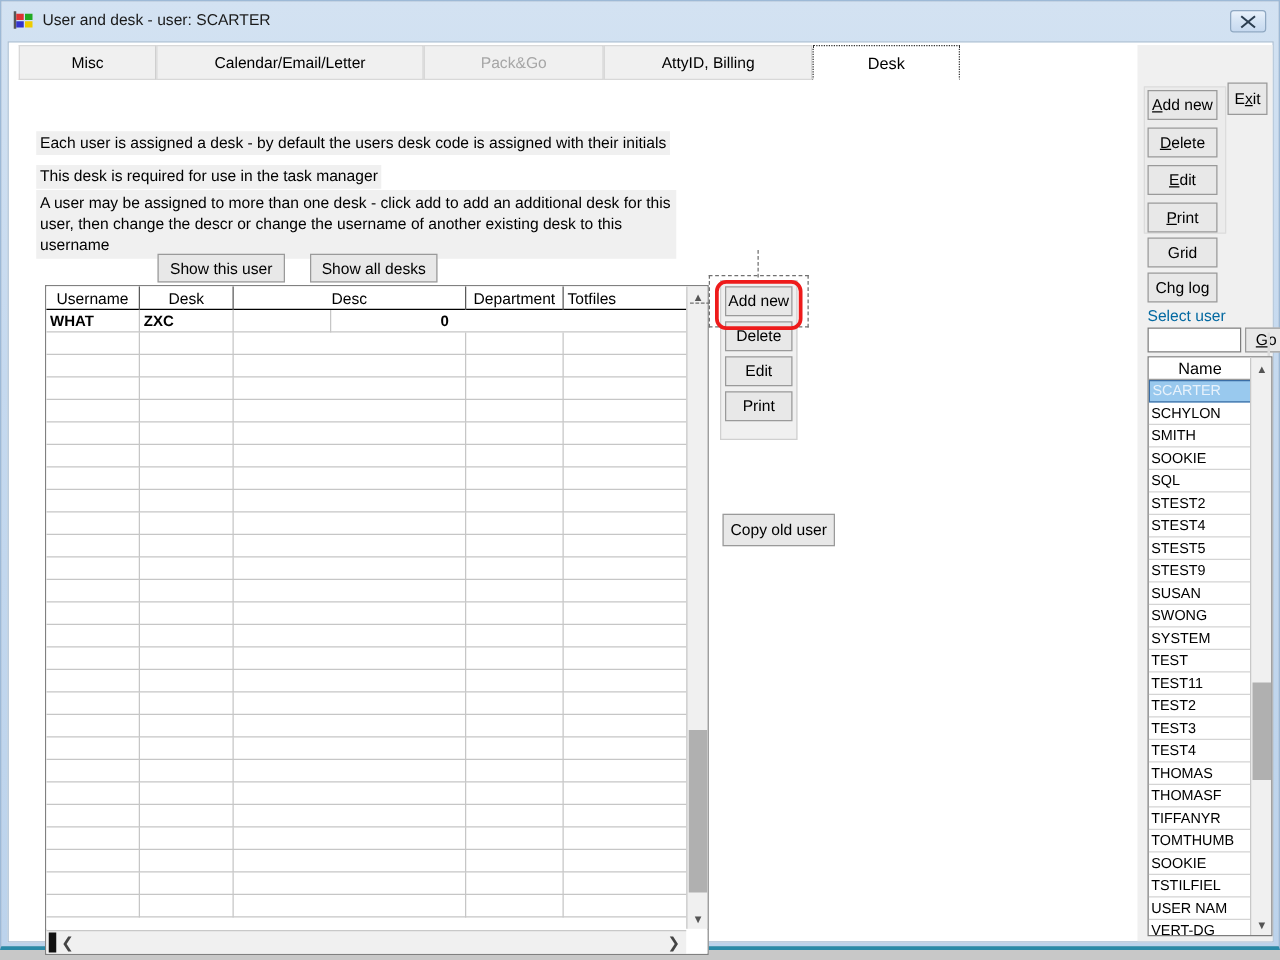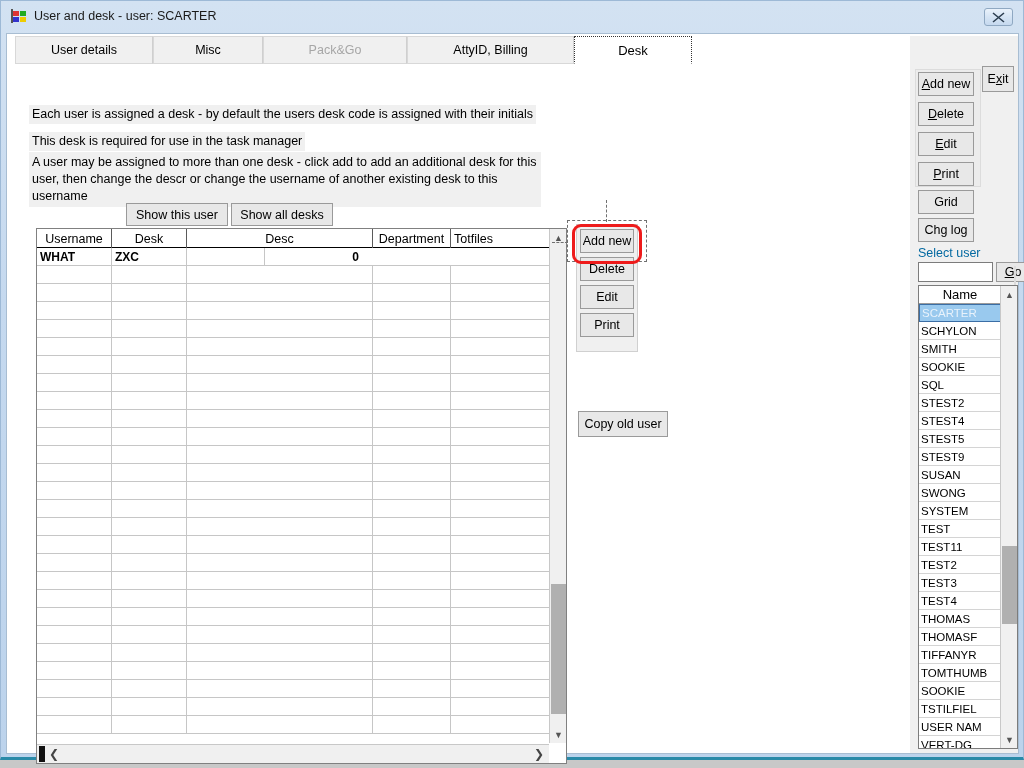--- a/index.html
+++ b/index.html
@@ -369,7 +369,6 @@
   <div id="client">
 
     <div id="tabstrip">
-        <div class="tab" style="width: 138px;">User details</div>
         <div class="tab" style="width: 110px;">Misc</div>
         <div class="tab disabled" style="width: 144px;">Pack&amp;Go</div>
         <div class="tab" style="width: 167px;">AttyID, Billing</div>

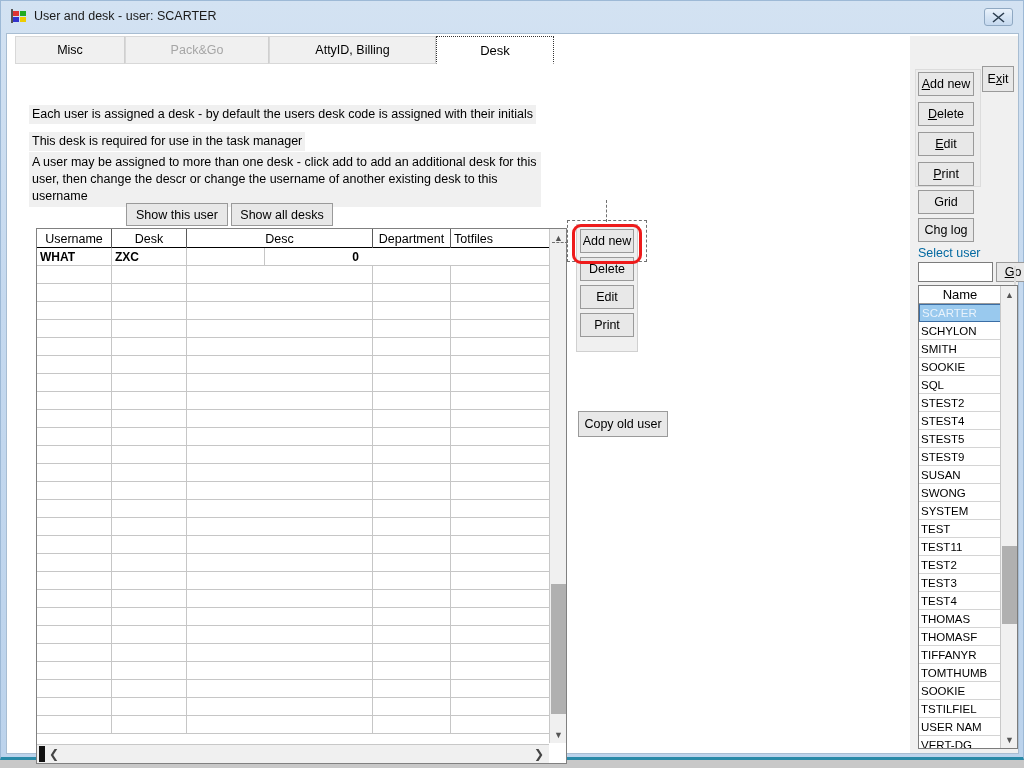--- a/index.html
+++ b/index.html
@@ -370,6 +370,7 @@
 
     <div id="tabstrip">
         <div class="tab" style="width: 110px;">Misc</div>
+        <div class="tab" style="width: 214px;">Calendar/Email/Letter</div>
         <div class="tab disabled" style="width: 144px;">Pack&amp;Go</div>
         <div class="tab" style="width: 167px;">AttyID, Billing</div>
         <div class="tab active" style="width: 118px;">Desk</div>

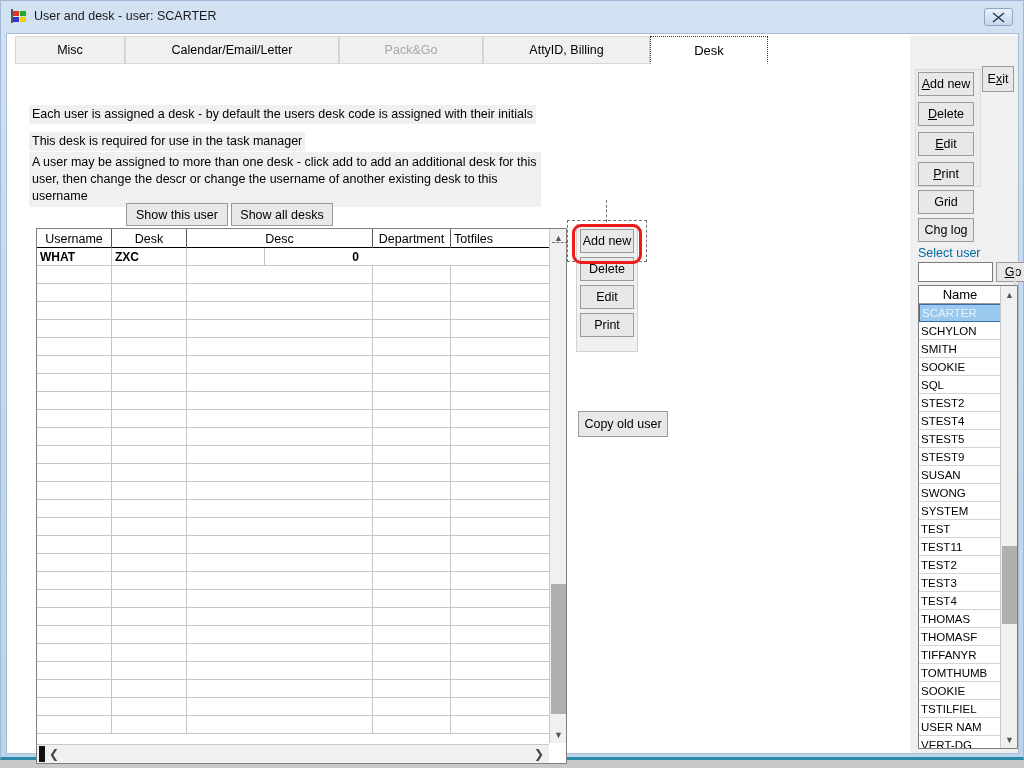--- a/index.html
+++ b/index.html
@@ -119,7 +119,7 @@
   .btn u { text-decoration: underline; }
 
   #btn-show-this { position: absolute; left: 119px; top: 169px; width: 102px; height: 23px; }
-  #btn-show-all  { position: absolute; left: 224px; top: 169px; width: 102px; height: 23px; }
+  #btn-show-all  { position: absolute; left: 241px; top: 169px; width: 102px; height: 23px; }
 
   
   #grid-wrap {

